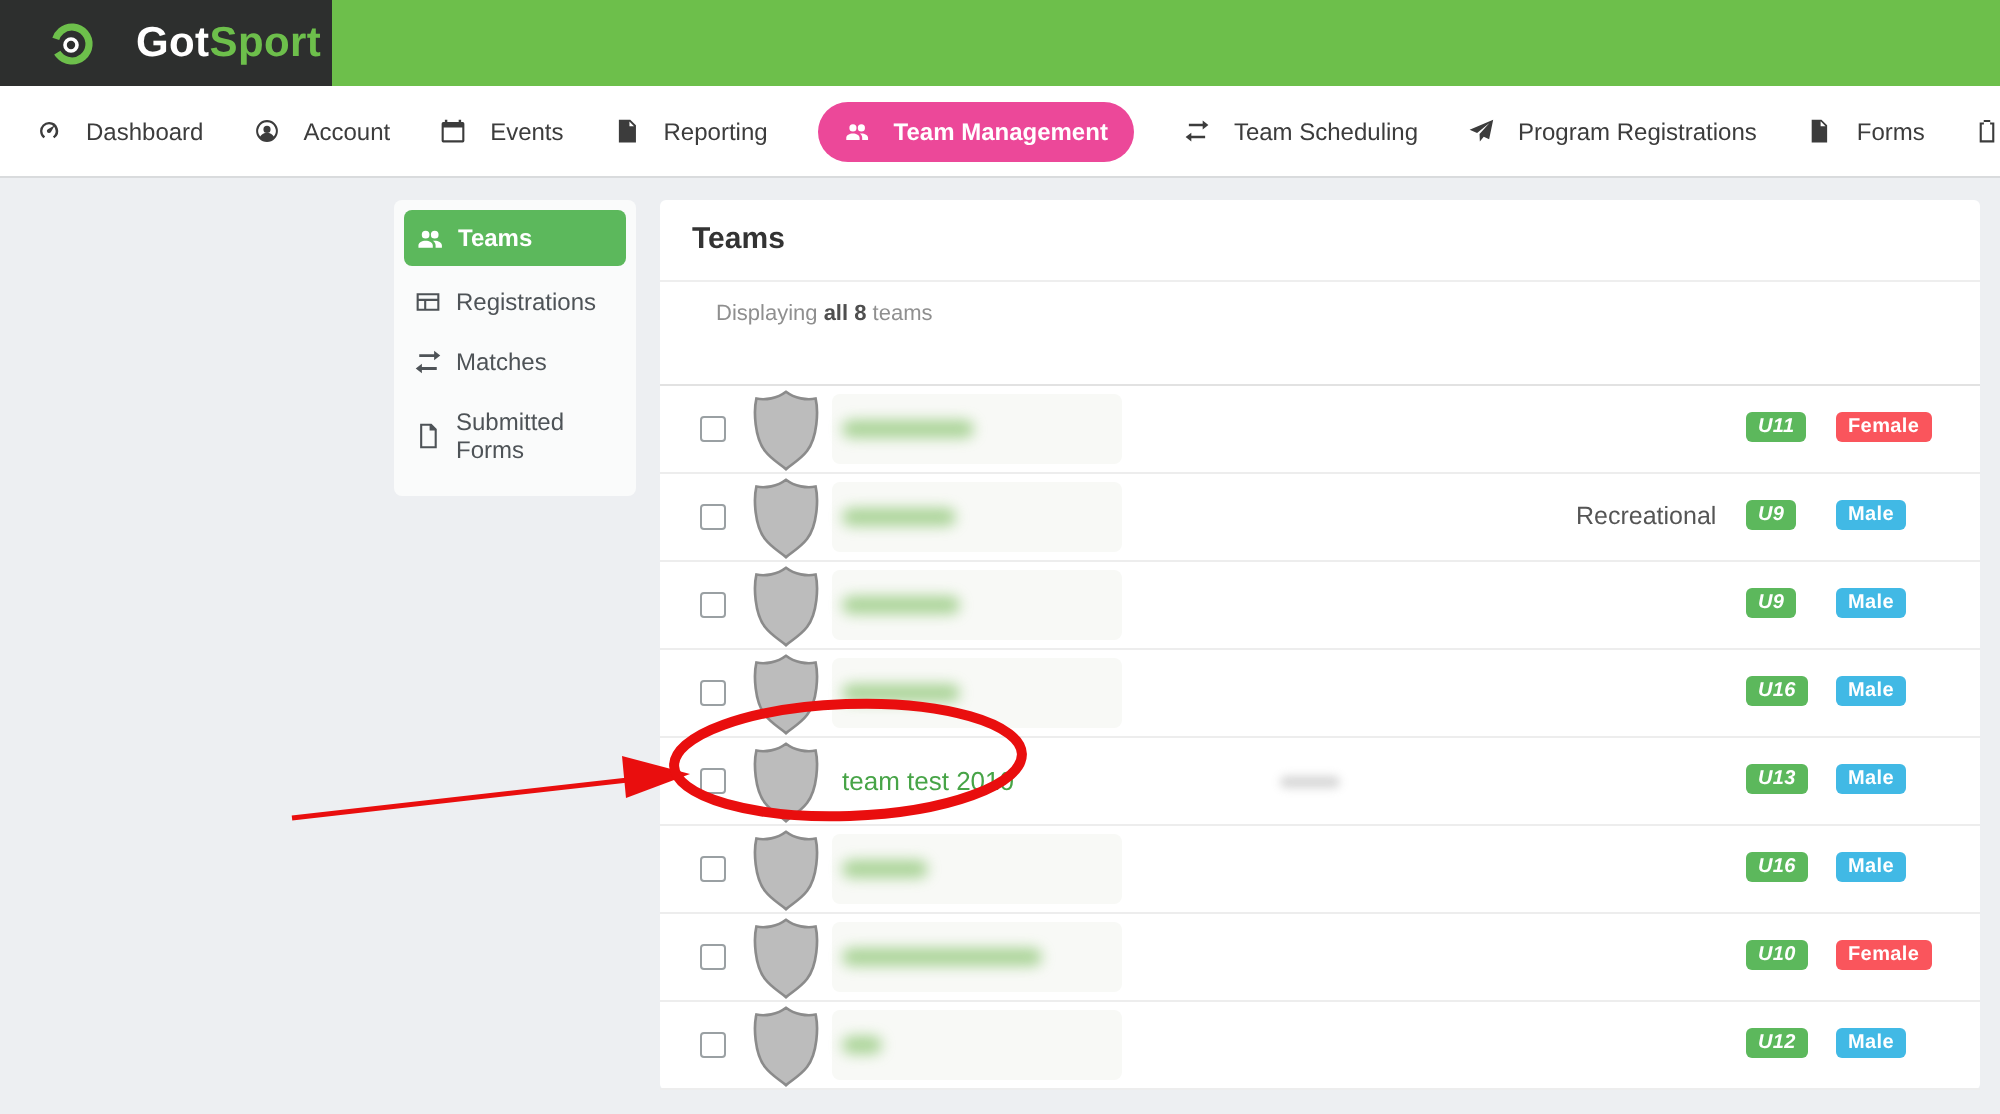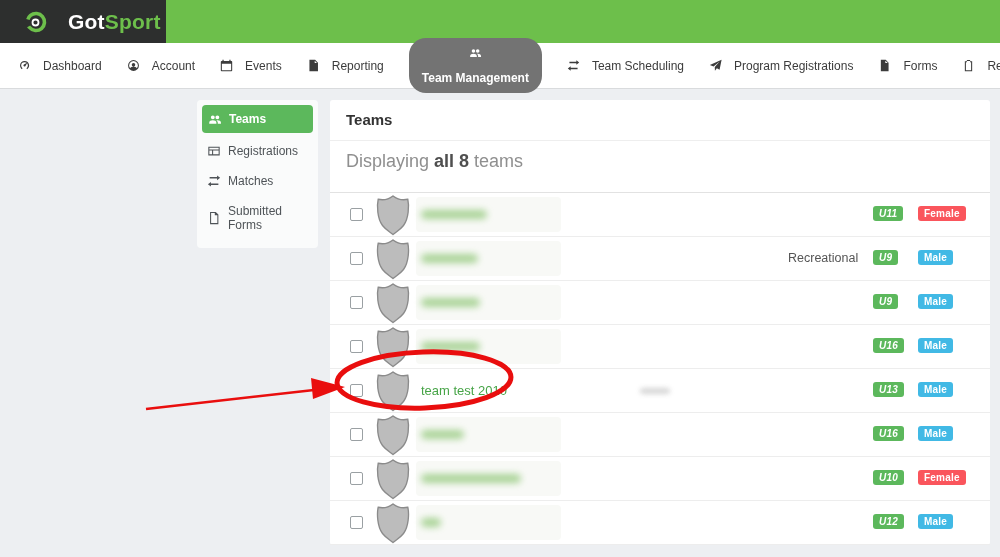--- a/index.html
+++ b/index.html
@@ -21,7 +21,7 @@
   .nav-item{display:flex;align-items:center;gap:12px;font-size:12px;color:#3c3c3c;
     white-space:nowrap;cursor:pointer;}
   .nav-item svg{width:13px;height:13px;flex:none;}
-  .nav-item.active{background:#737373;color:#fff;padding:8px 13px;border-radius:17px;font-weight:bold;flex-direction:column;}
+  .nav-item.active{background:#ec4899;color:#fff;padding:8px 13px;border-radius:17px;font-weight:bold;}
   
   .sidebar{position:absolute;left:197px;top:100px;width:121px;background:#fafbfb;
     border-radius:4px;padding:5px 0 8px;box-sizing:border-box;}

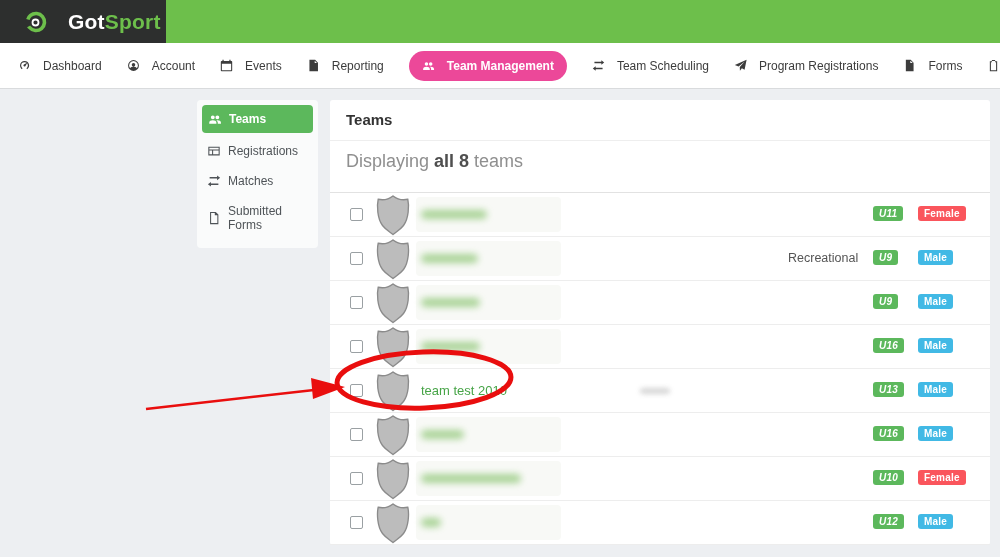--- a/index.html
+++ b/index.html
@@ -34,7 +34,7 @@
   .main{position:absolute;left:330px;top:100px;width:660px;height:445px;background:#fff;border-radius:3px;}
   .panel-title{position:absolute;left:16px;top:11px;font-size:15px;font-weight:bold;color:#333;}
   .title-divider{position:absolute;top:40px;left:0;right:0;border-top:1px solid #eeeeee;}
-  .displaying{position:absolute;left:16px;top:51px;font-size:18px;color:#8f8f8f;text-align:right;}
+  .displaying{position:absolute;left:28px;top:51px;font-size:11px;color:#8f8f8f;text-align:right;}
   .displaying b{color:#4f4f4f;}
   .thead{position:absolute;top:66px;left:0;right:0;height:26px;}
   .th{position:absolute;top:4px;font-size:12.5px;font-weight:bold;color:#454545;}

